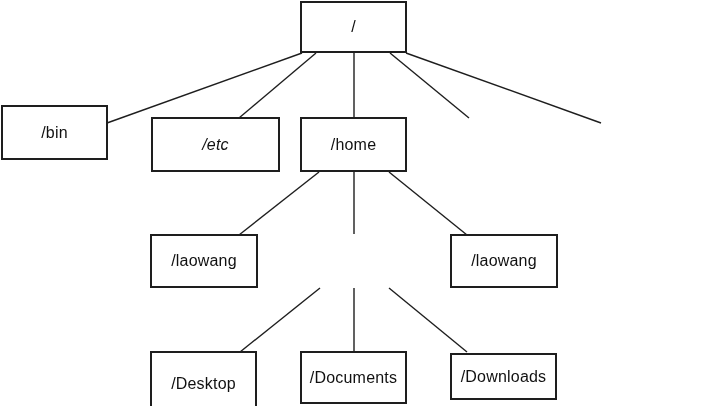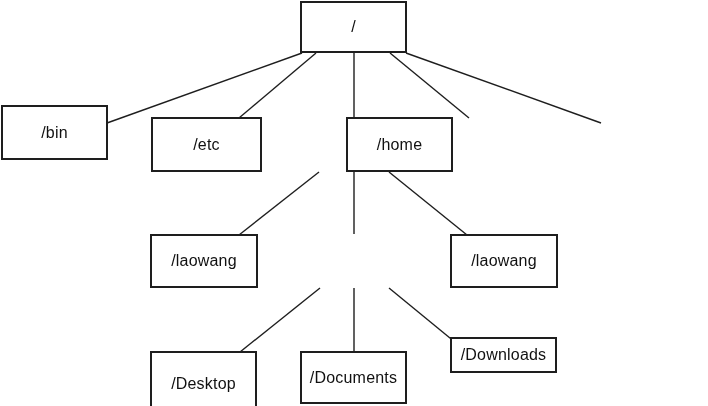--- a/index.html
+++ b/index.html
@@ -43,7 +43,7 @@
   
   .n-root      { left: 300px; top: 1px;   width: 107px; height: 52px; }
   .n-bin       { left: 1px;   top: 105px; width: 107px; height: 55px; }
-  .n-etc       { left: 151px; top: 117px; width: 111px; height: 55px; }
+  .n-etc       { left: 151px; top: 117px; width: 129px; height: 55px; font-style: italic; }
   .n-home      { left: 300px; top: 117px; width: 107px; height: 55px; margin-left: 46px; }
   .n-lib       { left: 451px; top: 117px; width: 107px; height: 55px; }
   .n-usr       { left: 600px; top: 117px; width: 107px; height: 55px; }

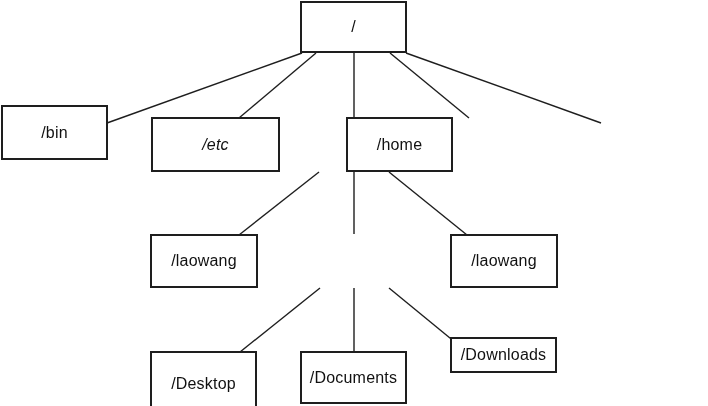--- a/index.html
+++ b/index.html
@@ -44,7 +44,7 @@
   .n-root      { left: 300px; top: 1px;   width: 107px; height: 52px; }
   .n-bin       { left: 1px;   top: 105px; width: 107px; height: 55px; }
   .n-etc       { left: 151px; top: 117px; width: 129px; height: 55px; font-style: italic; }
-  .n-home      { left: 300px; top: 117px; width: 107px; height: 55px; margin-left: 46px; }
+  .n-home      { left: 300px; top: 117px; width: 107px; height: 55px; }
   .n-lib       { left: 451px; top: 117px; width: 107px; height: 55px; }
   .n-usr       { left: 600px; top: 117px; width: 107px; height: 55px; }
   .n-itheima   { left: 150px; top: 234px; width: 108px; height: 54px; }

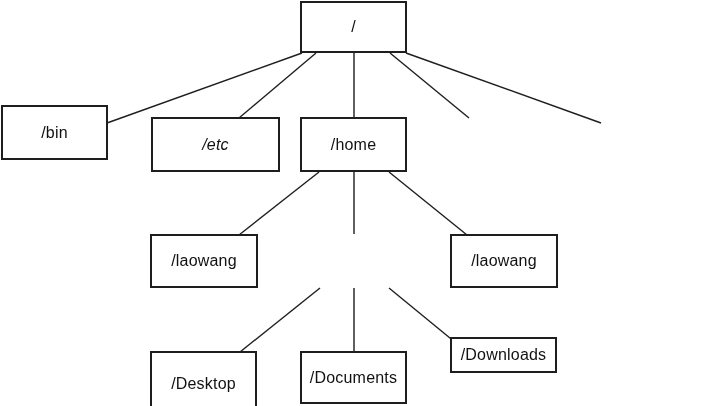--- a/index.html
+++ b/index.html
@@ -52,7 +52,7 @@
   .n-laowang   { left: 450px; top: 234px; width: 108px; height: 54px; text-align: center; }
   .n-desktop   { left: 150px; top: 351px; width: 107px; height: 65px; }
   .n-documents { left: 300px; top: 351px; width: 107px; height: 53px; }
-  .n-downloads { left: 450px; top: 337px; width: 107px; height: 36px; }
+  .n-downloads { left: 450px; top: 353px; width: 107px; height: 47px; }
 </style>
 </head>
 <body>

